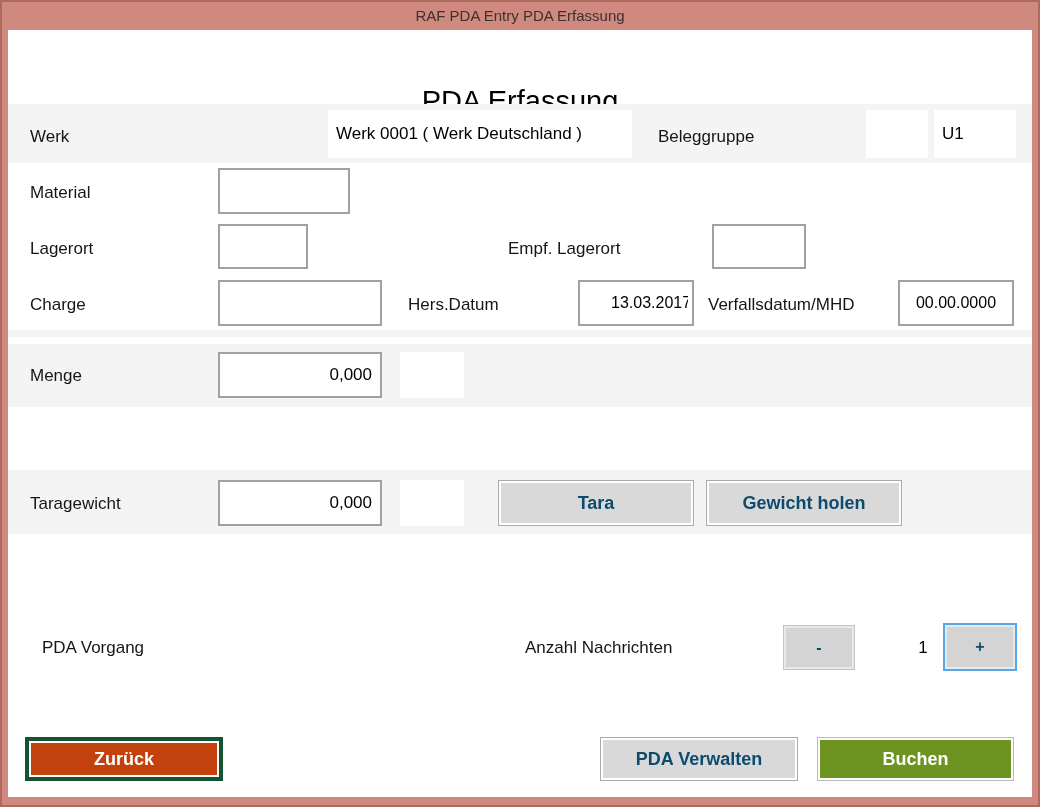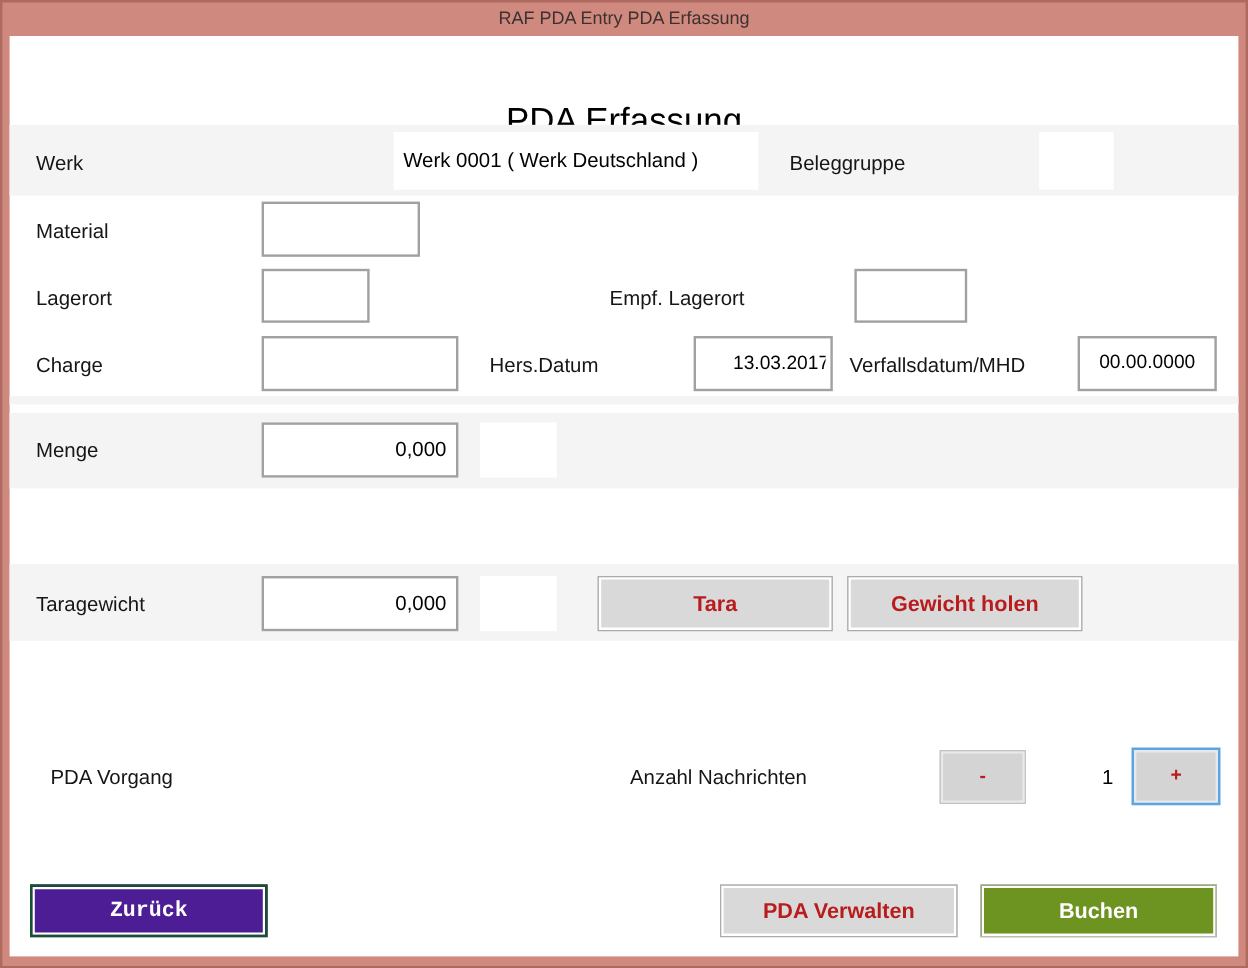--- a/index.html
+++ b/index.html
@@ -67,6 +67,7 @@
     <input class="tb tb-plain" style="left: 320px; top: 80px; width: 304px; height: 48px;" value="Werk 0001 ( Werk Deutschland )">
     <span class="abs label" style="left:650px;top:97px;">Beleggruppe</span>
     <input class="tb tb-plain" style="left: 858px; top: 80px; width: 62px; height: 48px;" value="">
+    <input class="tb tb-plain" style="left: 926px; top: 80px; width: 82px; height: 48px;" value="U1">
 
     <span class="abs label" style="left:22px;top:153px;">Material</span>
     <input class="tb" style="left: 210px; top: 138px; width: 132px; height: 46px;" value="">

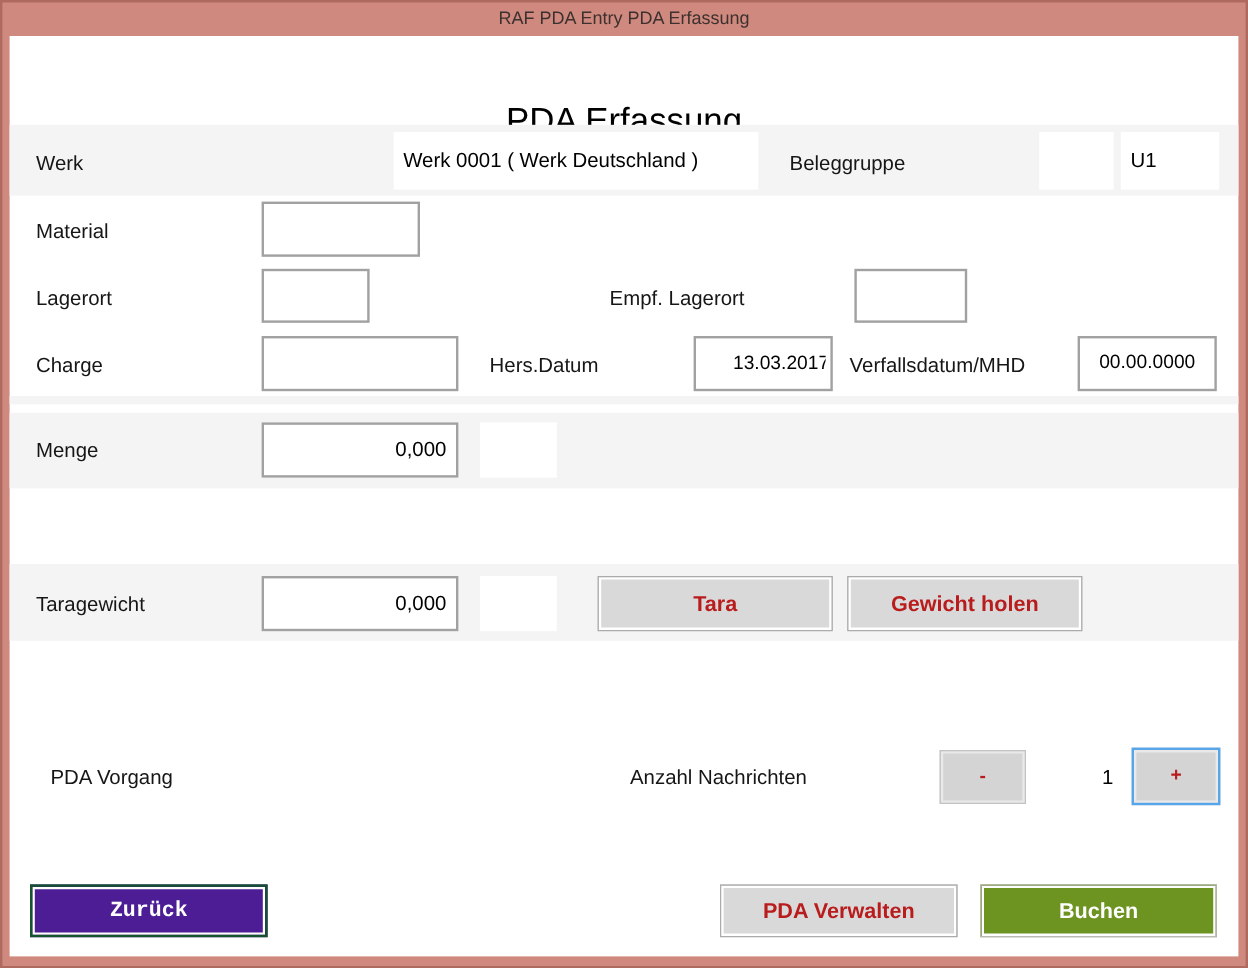--- a/index.html
+++ b/index.html
@@ -37,7 +37,7 @@
   .btn{
     position:absolute;box-sizing:border-box;display:flex;align-items:center;justify-content:center;
     font-family:inherit;font-weight:bold;font-size:18px;cursor:default;
-    background:#D9D9D9;border:1px solid #ABABAB;box-shadow:inset 0 0 0 2px #FFFFFF;color:#b91c1c;
+    background:#D9D9D9;border:1px solid #ABABAB;box-shadow:inset 0 0 0 2px #FFFFFF;color:#0c4a6e;
   }
   .btn-orange{background:#4c1d95;color:#FFFFFF;border:2px solid #14532d;font-family:Liberation Mono, monospace;}
   .btn-green{background:#6D9321;color:#FFFFFF;border:1px solid #B9B9B9;}

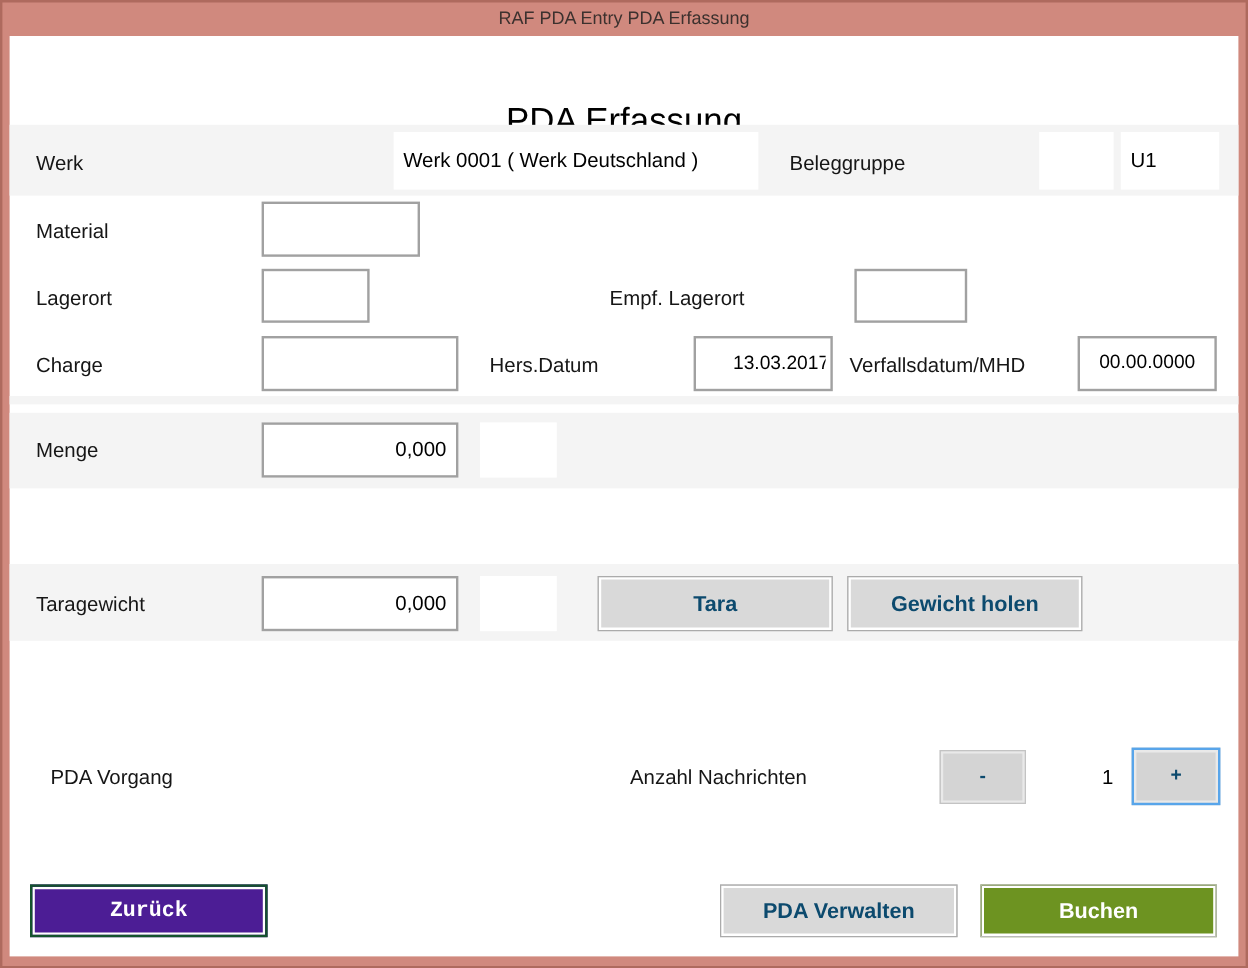--- a/index.html
+++ b/index.html
@@ -39,7 +39,7 @@
     font-family:inherit;font-weight:bold;font-size:18px;cursor:default;
     background:#D9D9D9;border:1px solid #ABABAB;box-shadow:inset 0 0 0 2px #FFFFFF;color:#0c4a6e;
   }
-  .btn-orange{background:#4c1d95;color:#FFFFFF;border:2px solid #14532d;font-family:Liberation Mono, monospace;}
+  .btn-orange{background:#c2410c;color:#FFFFFF;border:4px solid #14532d;}
   .btn-green{background:#6D9321;color:#FFFFFF;border:1px solid #B9B9B9;}
   .btn-step{font-size:16px;background:#D4D4D4;border:1px solid #C3C3C3;box-shadow:inset 0 0 0 2px #E9E9E9;}
   .btn-step-plus{border:2px solid #58A5EA;}

